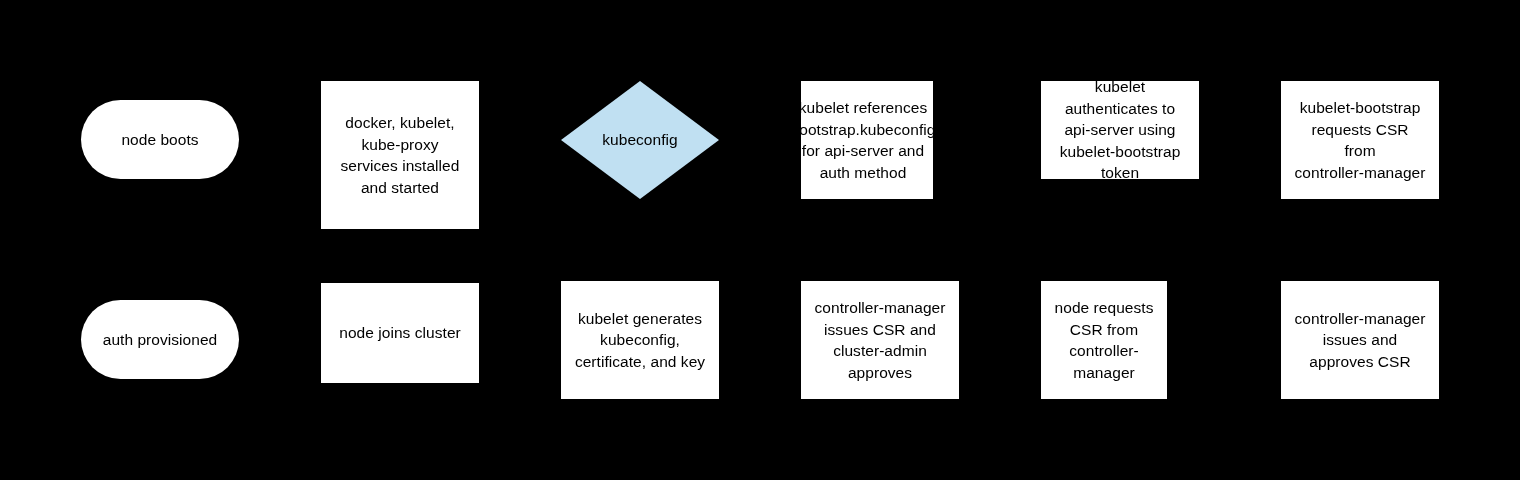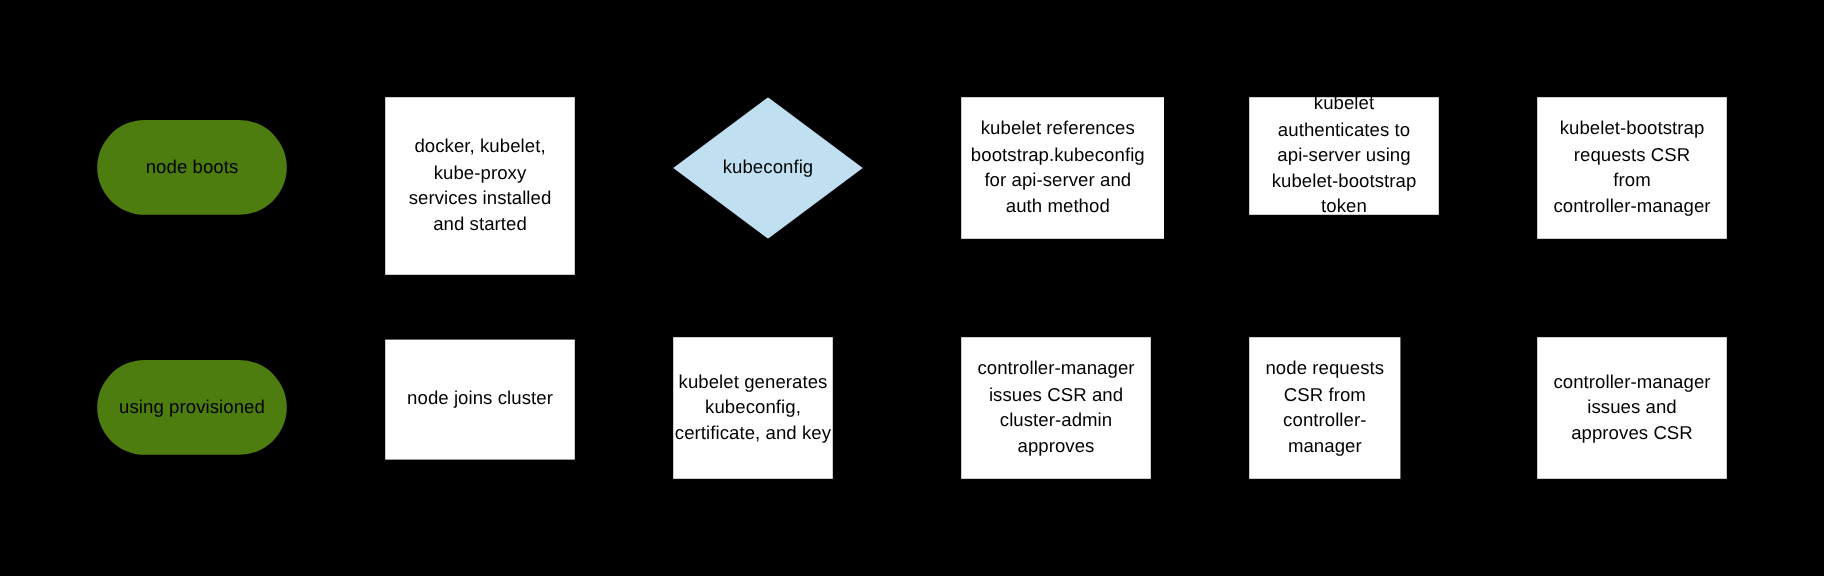--- a/index.html
+++ b/index.html
@@ -88,7 +88,7 @@
       <div class="diamond-shape"></div>
       <span class="label">kubeconfig</span>
     </div>
-    <div class="node process overflow" style="left: 801px; top: 81px; width: 169px; height: 118px;">
+    <div class="node process overflow" style="left: 801px; top: 81px; width: 132px; height: 118px;">
       <span class="label">kubelet references
 bootstrap.kubeconfig
 for api-server and

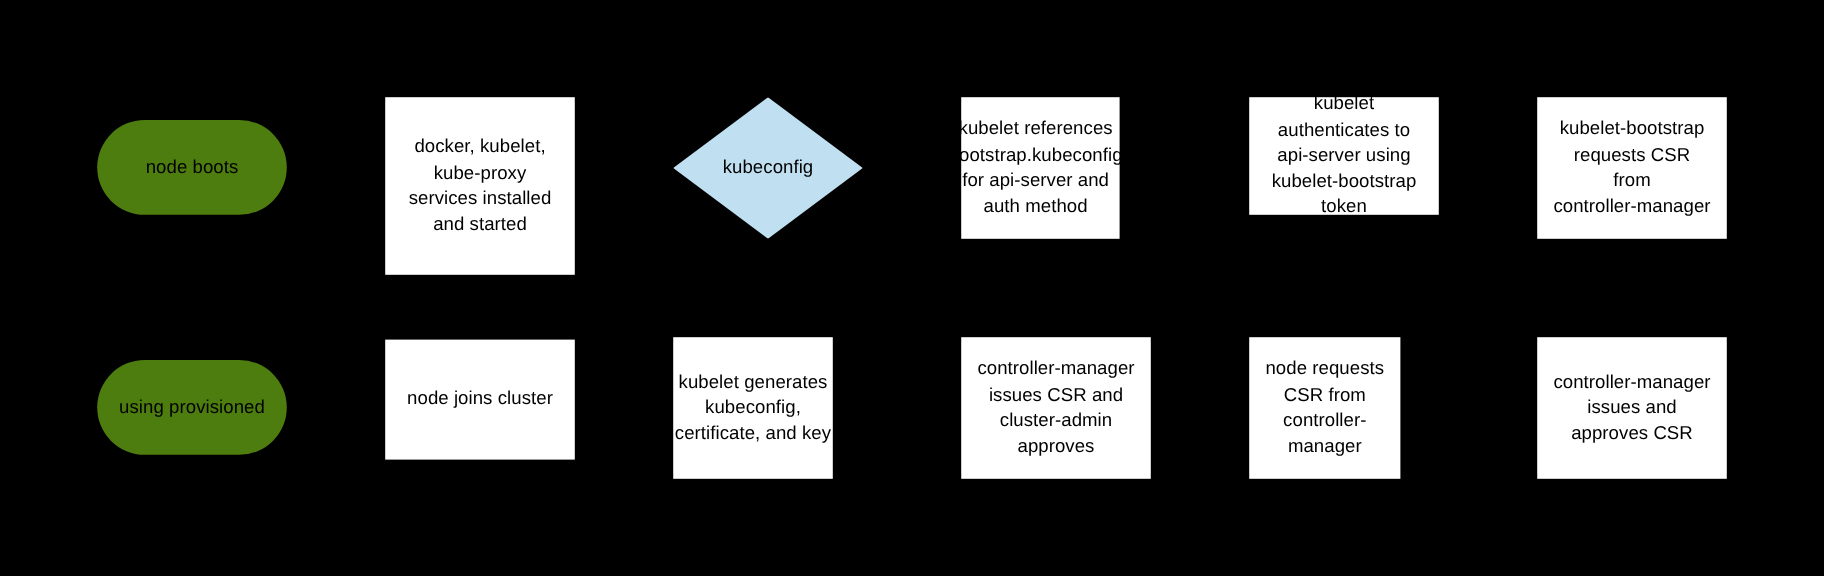--- a/index.html
+++ b/index.html
@@ -41,7 +41,7 @@
   }
   
   .node.terminator {
-    background: #4d7c0f;
+    background: #ffffff;
     border-radius: 40px;
   }
   

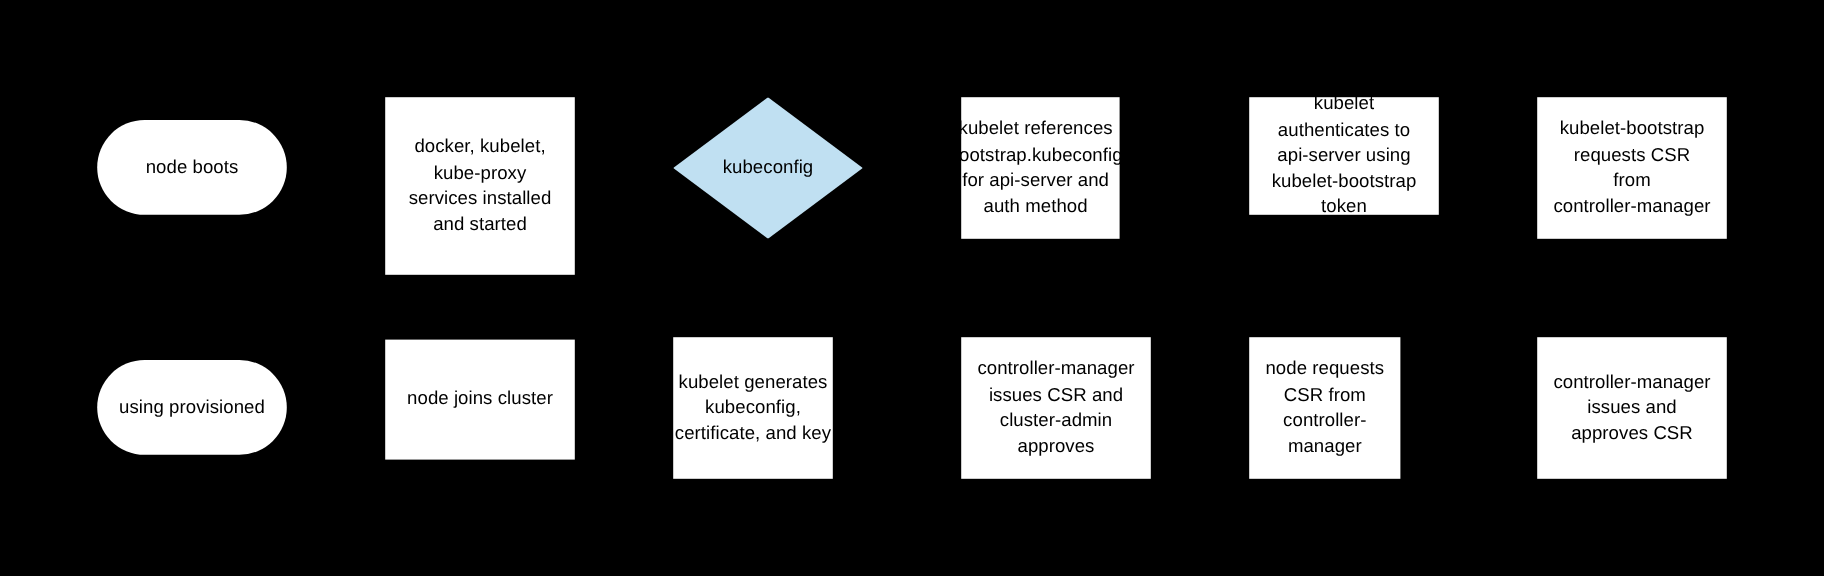--- a/index.html
+++ b/index.html
@@ -113,7 +113,7 @@
     <div class="node process" style="left: 321px; top: 283px; width: 158px; height: 100px;">
       <span class="label">node joins cluster</span>
     </div>
-    <div class="node process" style="left: 561px; top: 281px; width: 133px; height: 118px;">
+    <div class="node process" style="left: 561px; top: 281px; width: 158px; height: 118px;">
       <span class="label">kubelet generates
 kubeconfig,
 certificate, and key</span>

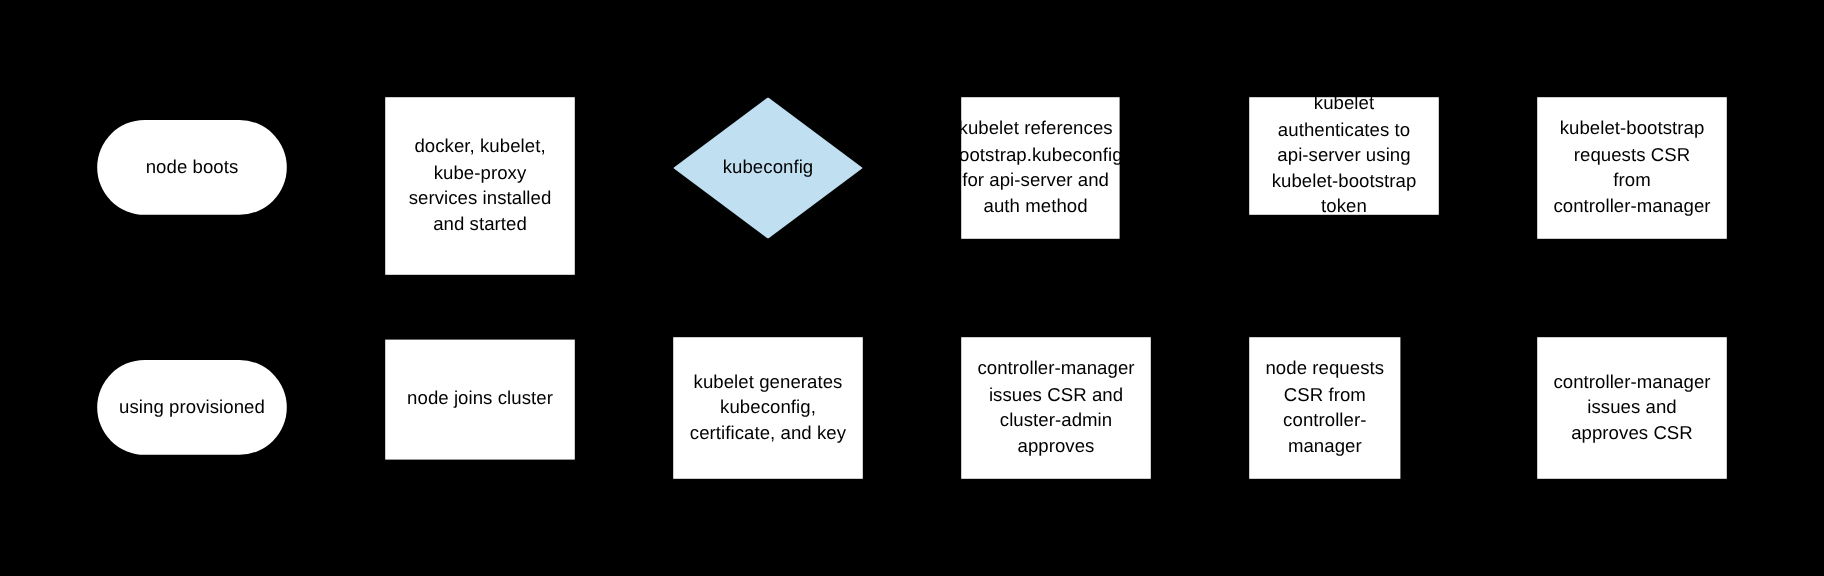--- a/index.html
+++ b/index.html
@@ -108,7 +108,7 @@
 controller-manager</span>
     </div>
     <div class="node terminator" style="left: 81px; top: 300px; width: 158px; height: 79px;">
-      <span class="label">using provisioned</span>
+      <span class="label">auth provisioned</span>
     </div>
     <div class="node process" style="left: 321px; top: 283px; width: 158px; height: 100px;">
       <span class="label">node joins cluster</span>

